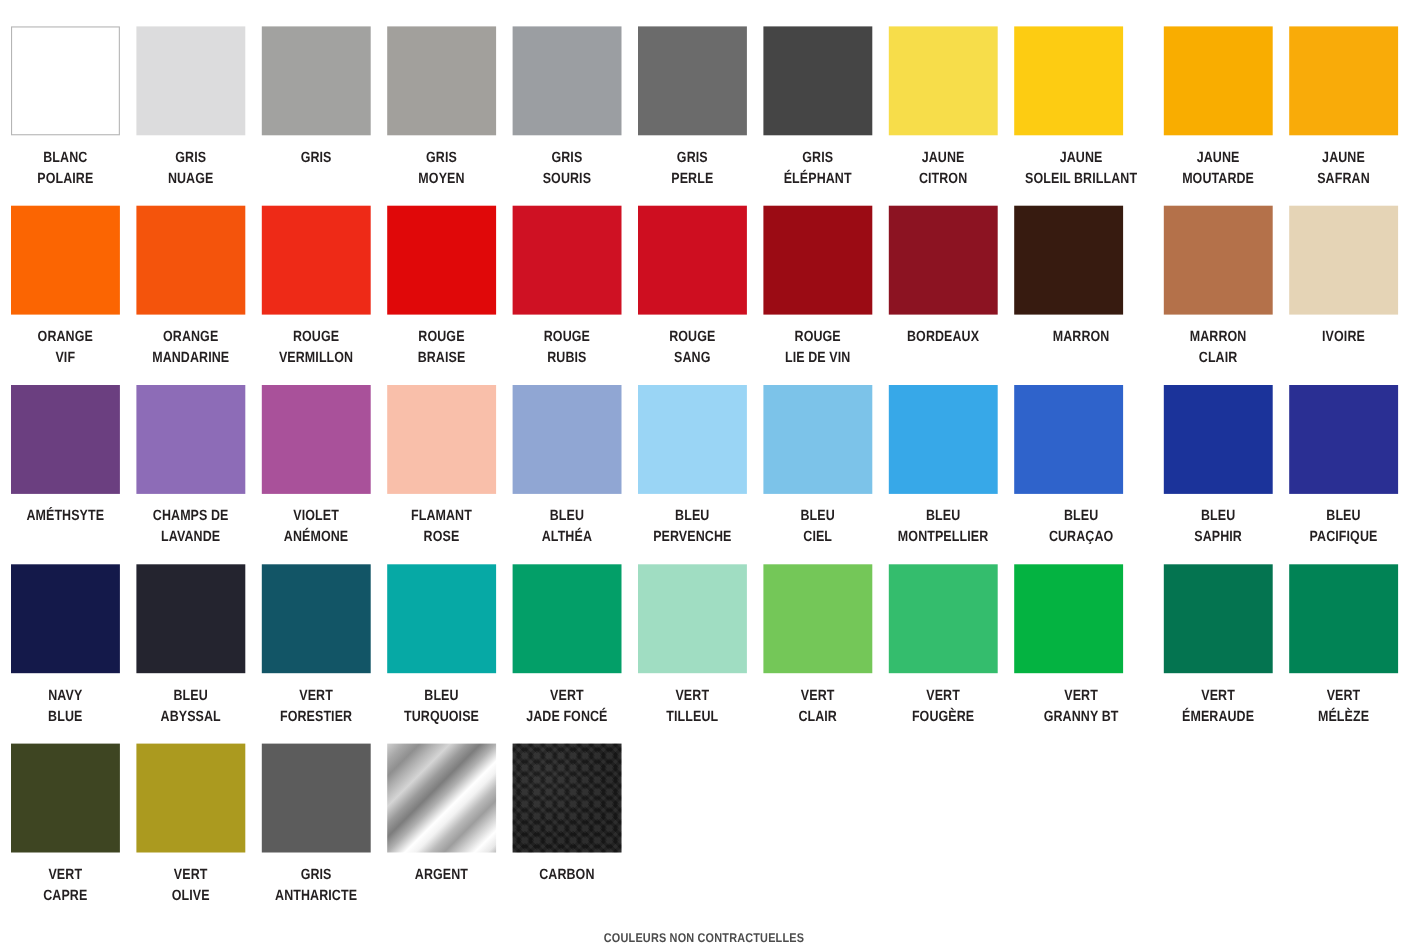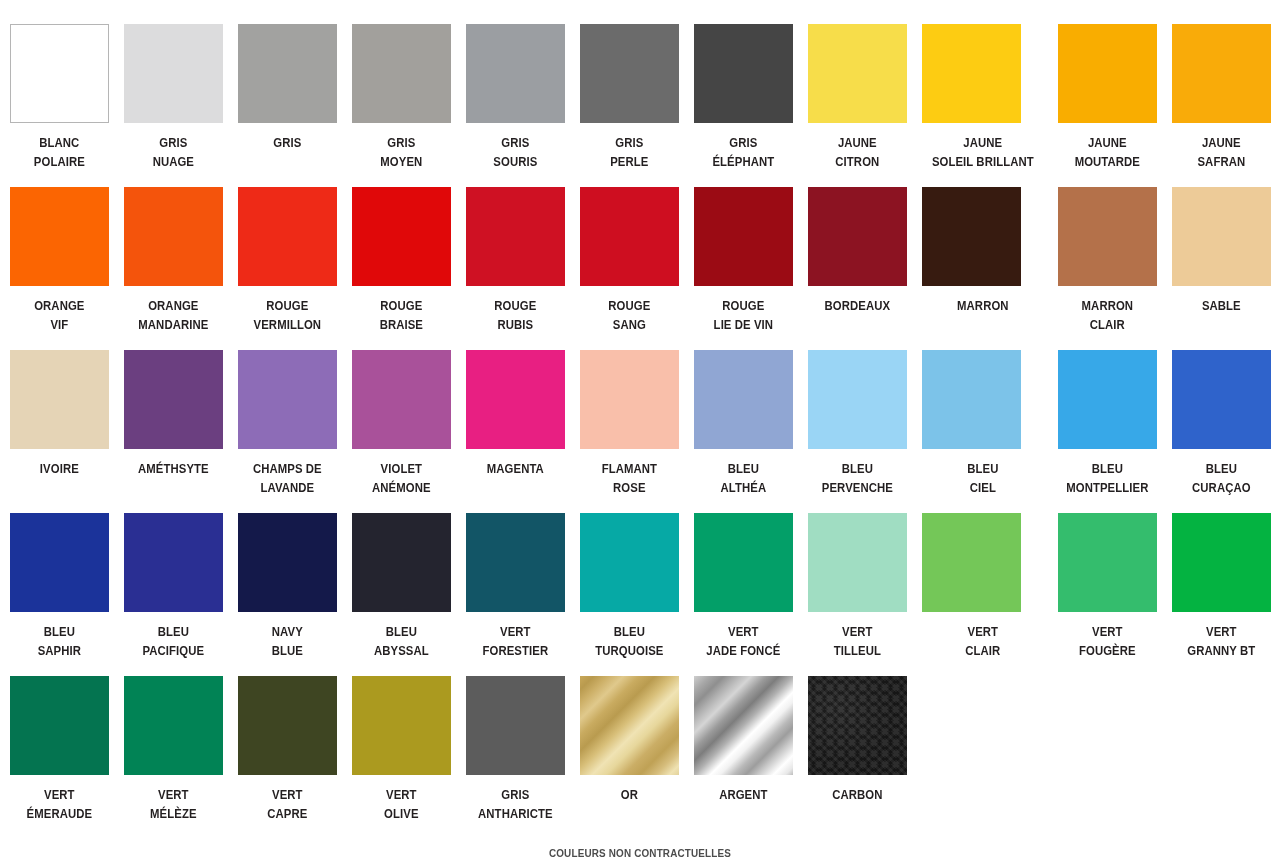--- a/index.html
+++ b/index.html
@@ -283,12 +283,6 @@
         </div>
       </div>
       <div class="swatch-cell">
-        <div class="swatch-chip" style="background-color: rgb(237, 203, 152);"></div>
-        <div class="swatch-label">
-          <span class="ln">SABLE</span>
-        </div>
-      </div>
-      <div class="swatch-cell">
         <div class="swatch-chip" style="background-color: rgb(229, 212, 182);"></div>
         <div class="swatch-label">
           <span class="ln">IVOIRE</span>

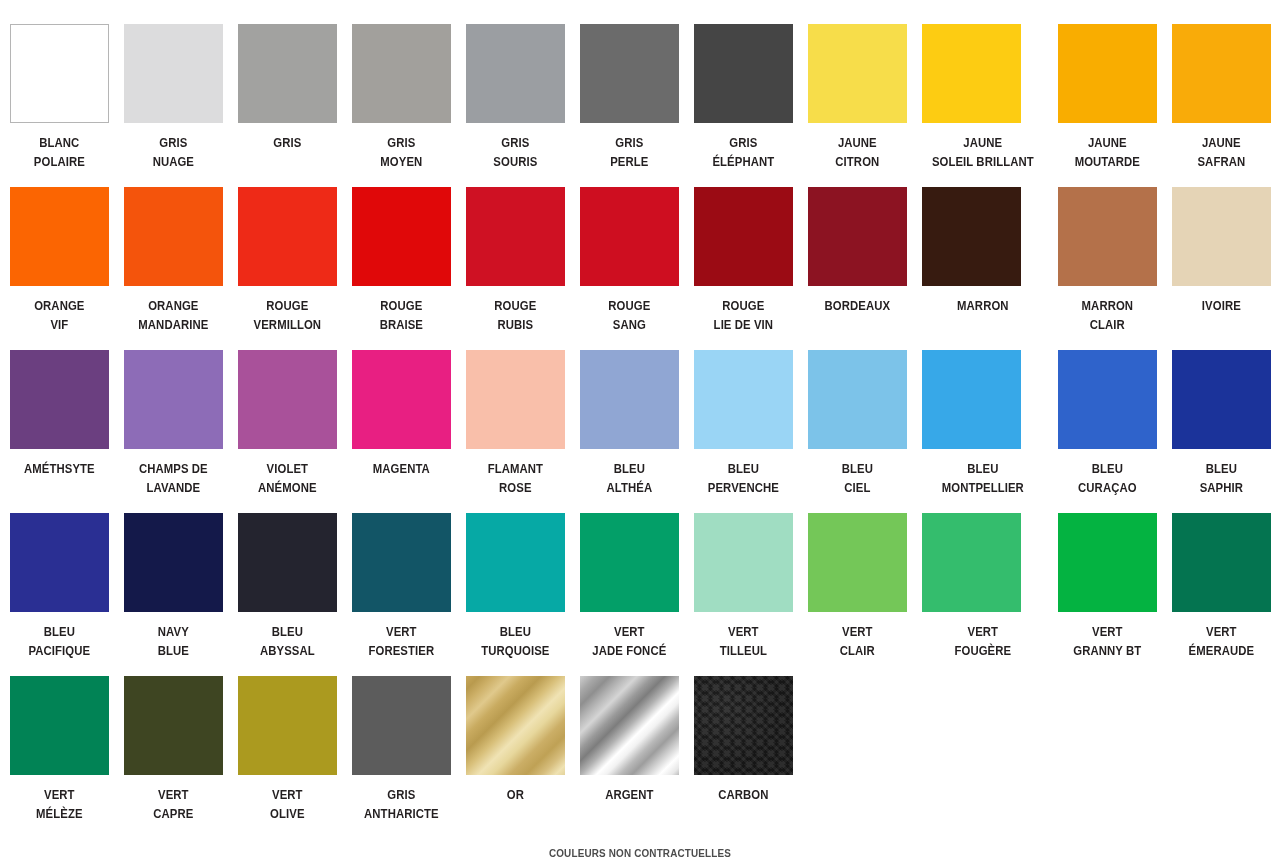--- a/index.html
+++ b/index.html
@@ -309,12 +309,6 @@
         </div>
       </div>
       <div class="swatch-cell">
-        <div class="swatch-chip" style="background-color: rgb(232, 31, 130);"></div>
-        <div class="swatch-label">
-          <span class="ln">MAGENTA</span>
-        </div>
-      </div>
-      <div class="swatch-cell">
         <div class="swatch-chip" style="background-color: rgb(249, 191, 170);"></div>
         <div class="swatch-label">
           <span class="ln">FLAMANT</span>

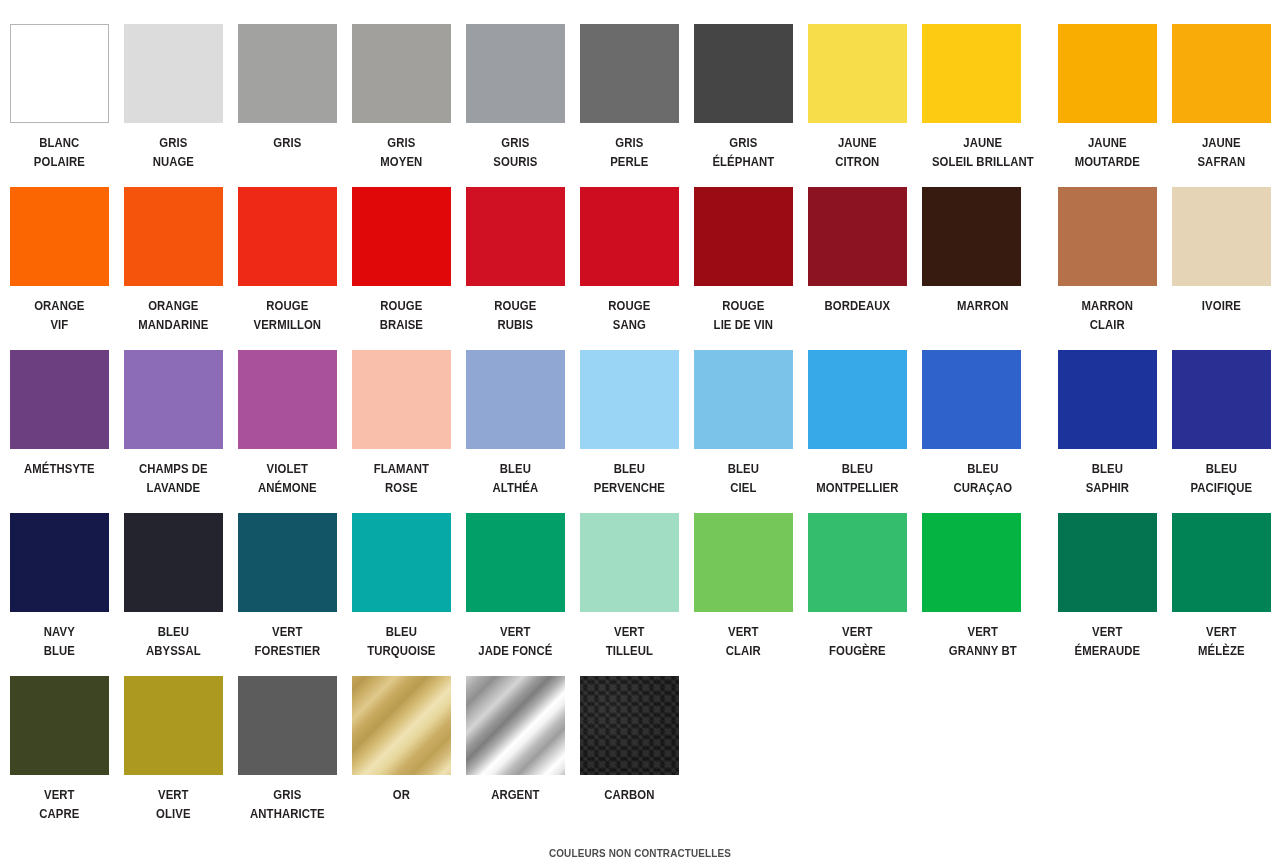--- a/index.html
+++ b/index.html
@@ -463,12 +463,6 @@
         </div>
       </div>
       <div class="swatch-cell">
-        <div class="swatch-chip finish-gold"></div>
-        <div class="swatch-label">
-          <span class="ln">OR</span>
-        </div>
-      </div>
-      <div class="swatch-cell">
         <div class="swatch-chip finish-silver"></div>
         <div class="swatch-label">
           <span class="ln">ARGENT</span>

